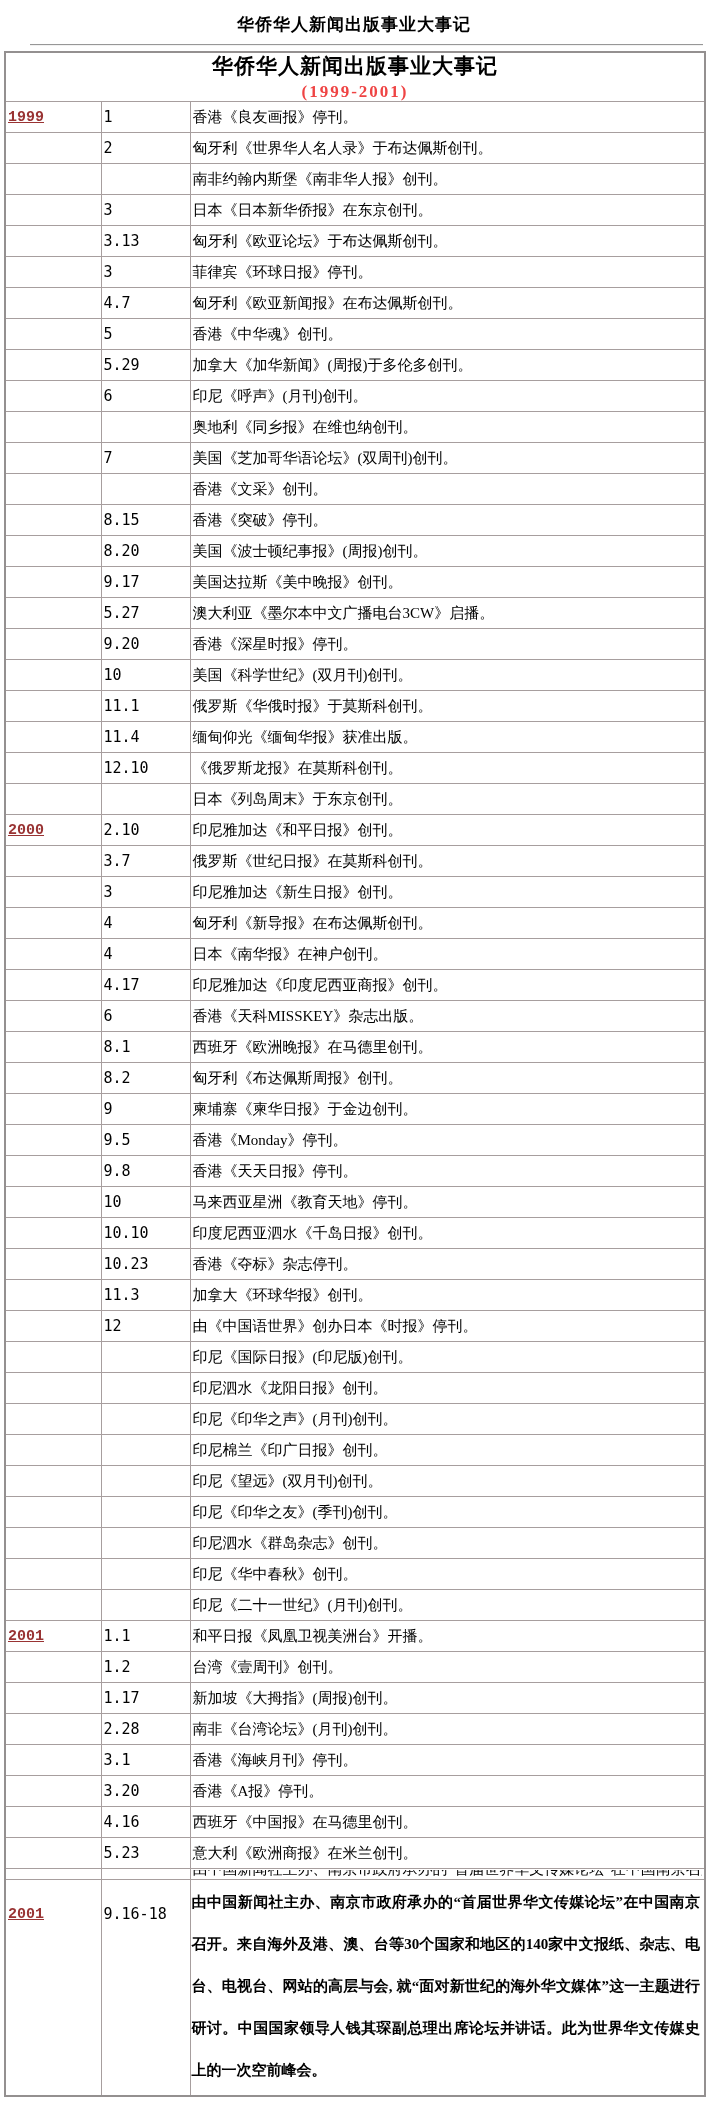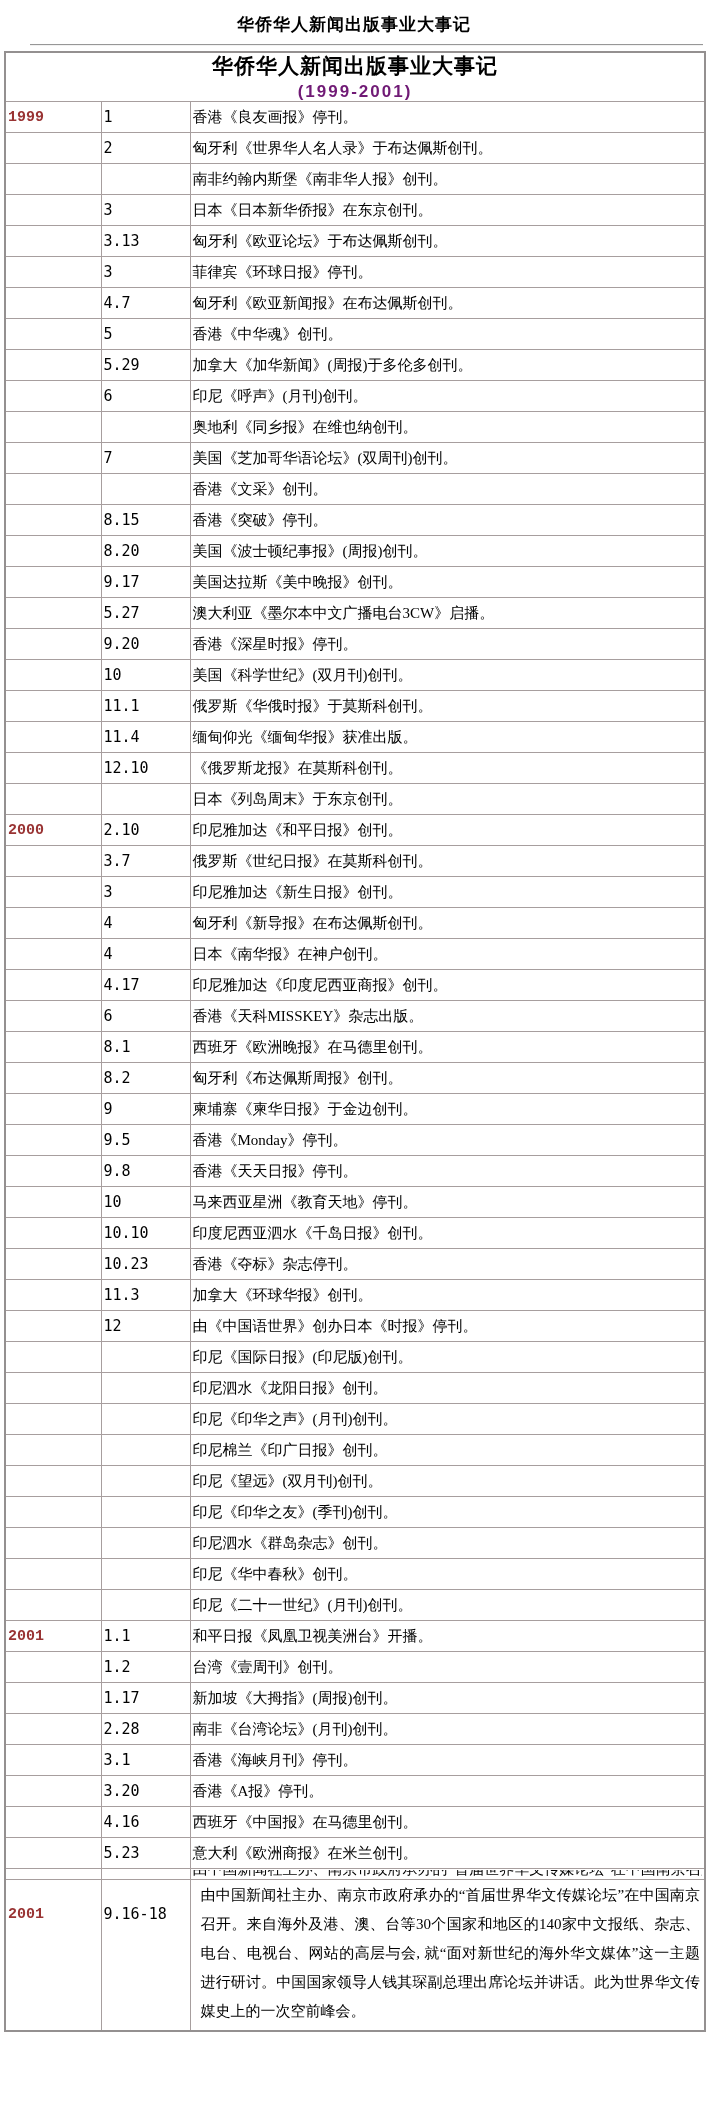--- a/index.html
+++ b/index.html
@@ -34,9 +34,9 @@
     font-weight:bold; font-size:21px; letter-spacing:1px; padding-top:3px;
   }
   .tbl-subtitle {
-    font-family:Liberation Sans, sans-serif;
+    font-family:Liberation Serif, serif;
     font-weight:bold; font-size:17px; letter-spacing:2px;
-    color:#701a75; padding-top:7px;
+    color:#ef4444; padding-top:7px;
   }
 
   tbody.data-rows td { height:30px; }

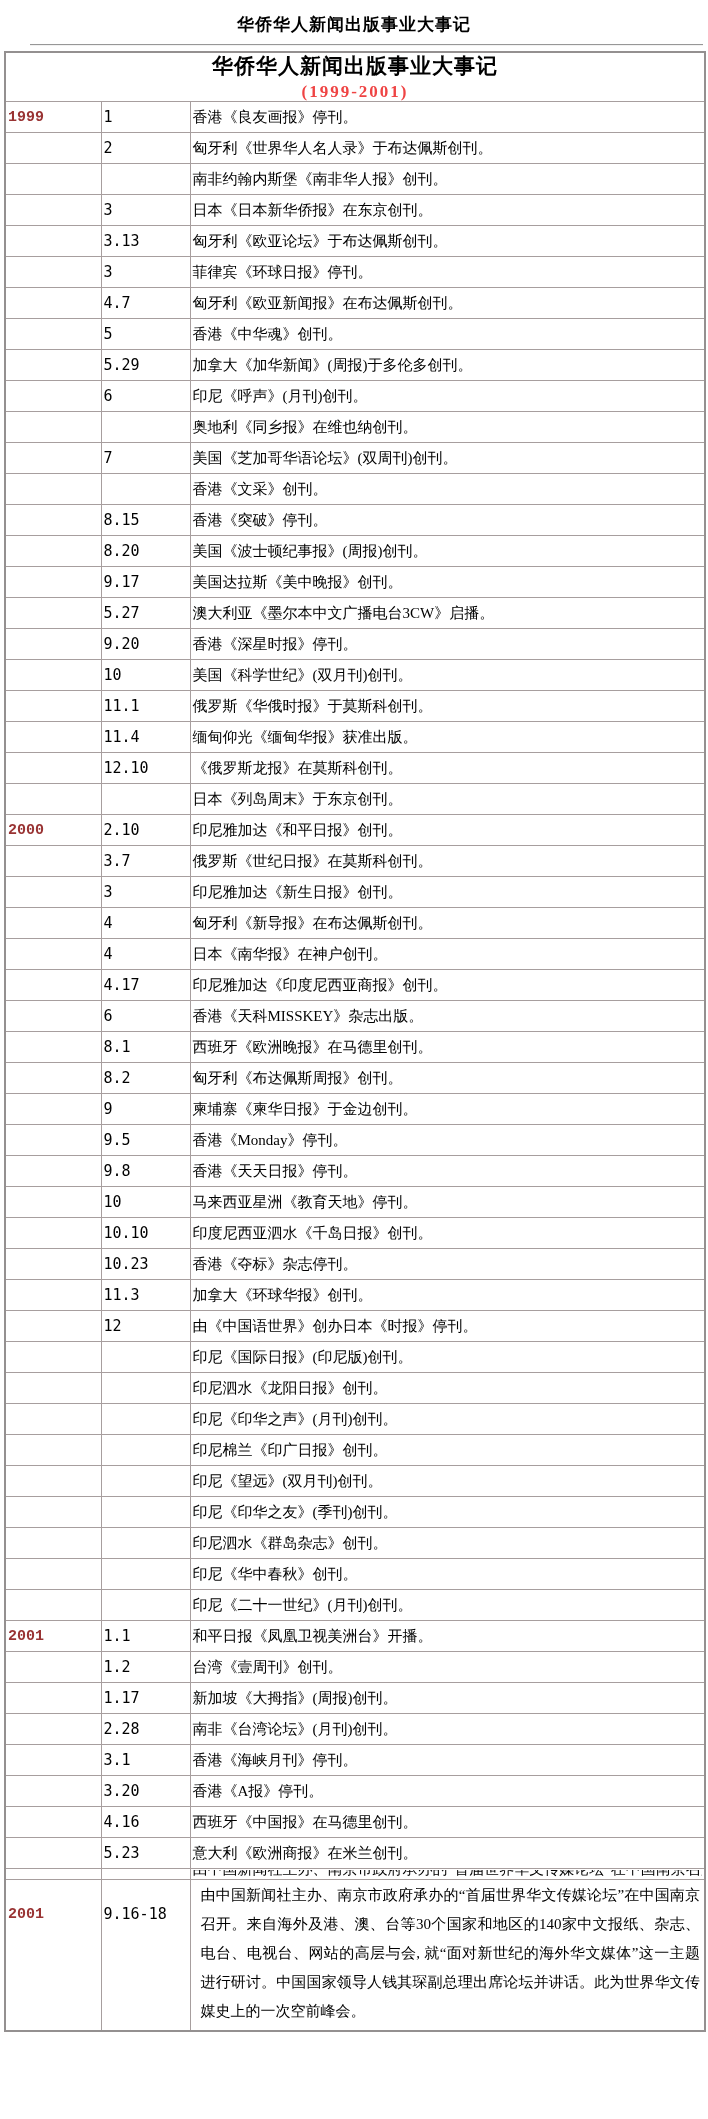--- a/index.html
+++ b/index.html
@@ -42,7 +42,7 @@
   tbody.data-rows td { height:30px; }
   td.year-cell {
     font-family:"Liberation Mono","DejaVu Sans Mono",monospace;
-    font-weight:bold; font-size:15px; color:#993333; padding-left:4px;
+    font-weight:bold; font-size:15px; color:#993333; padding-left:4px;text-decoration:underline;
   }
   td.date-cell {
     font-family:"DejaVu Sans Mono","Liberation Mono",monospace;

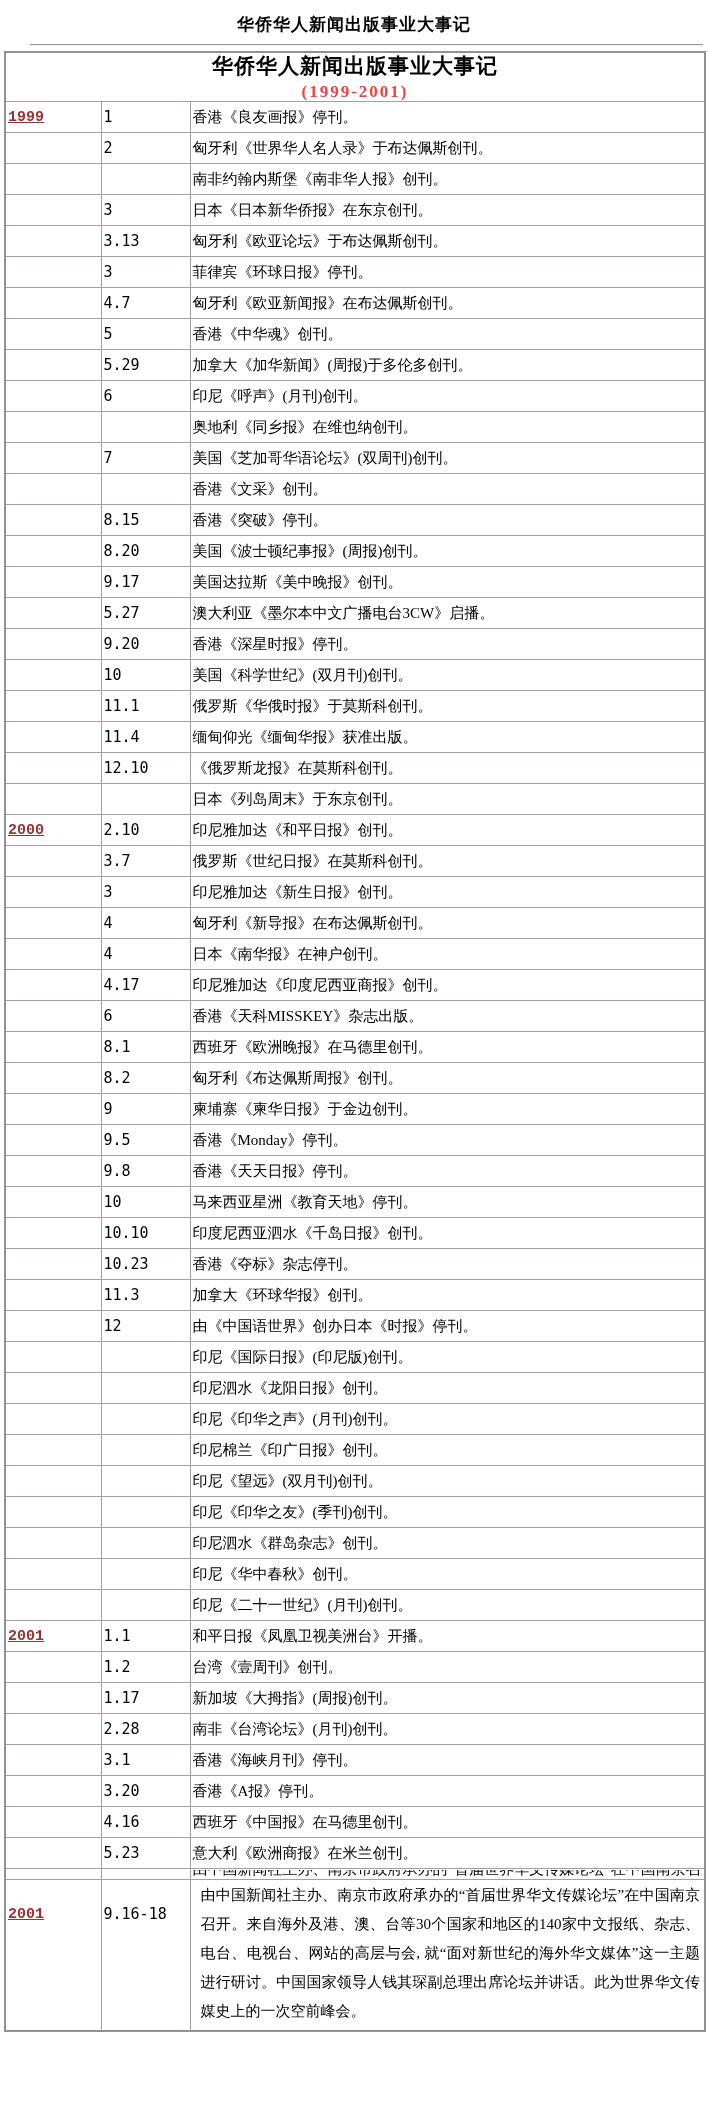--- a/index.html
+++ b/index.html
@@ -57,7 +57,7 @@
   tr.final-row td { vertical-align:top; }
   tr.final-row td.year-cell, tr.final-row td.date-cell { padding-top:25px; }
   tr.final-row td.event-cell {
-    line-height:29px; padding:1px 4px 4px 10px; text-align:justify;
+    line-height:42px; padding:1px 4px 4px 1px; text-align:justify;font-weight:bold;
   }
 </style>
 </head>

